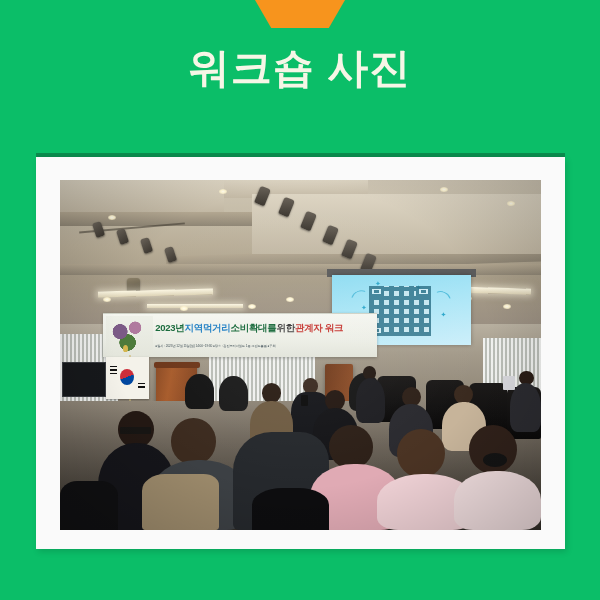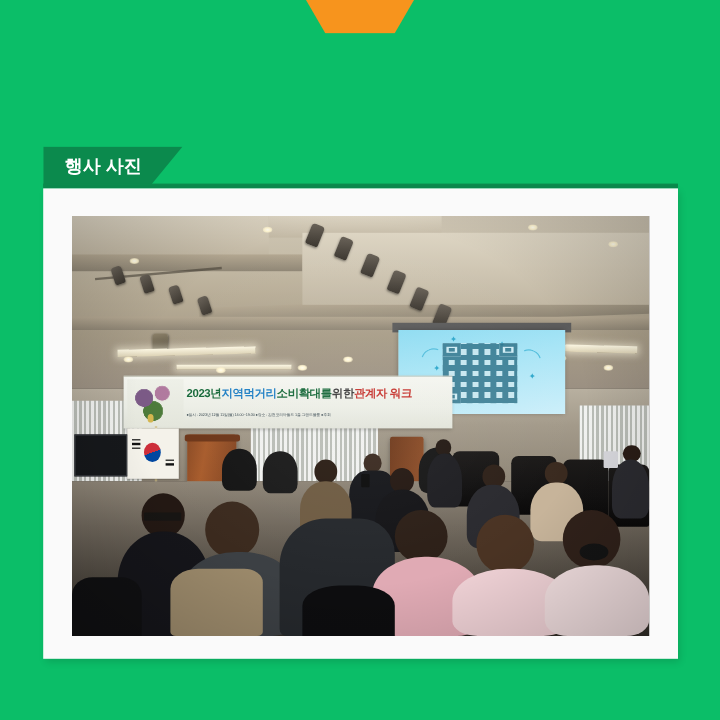--- a/index.html
+++ b/index.html
@@ -376,6 +376,7 @@
 
   <div class="top-notch"></div>
 
+  <div class="page-title">워크숍 사진</div>
 
   <div class="section-tab-wrap">
     <div class="section-tab">행사 사진</div>

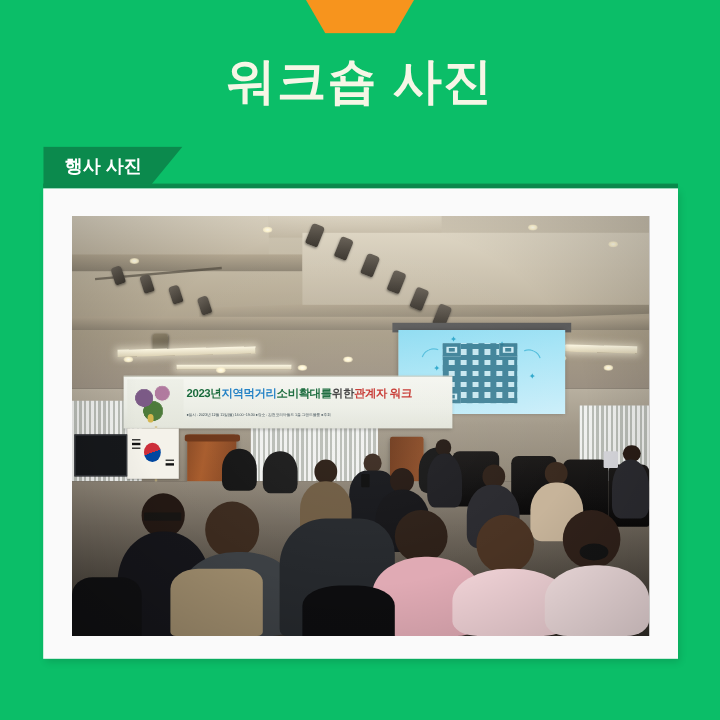--- a/index.html
+++ b/index.html
@@ -378,9 +378,6 @@
 
   <div class="page-title">워크숍 사진</div>
 
-  <div class="section-tab-wrap">
-    <div class="section-tab">행사 사진</div>
-  </div>
   <div class="header-rule"></div>
 
   <div class="photo-card">

